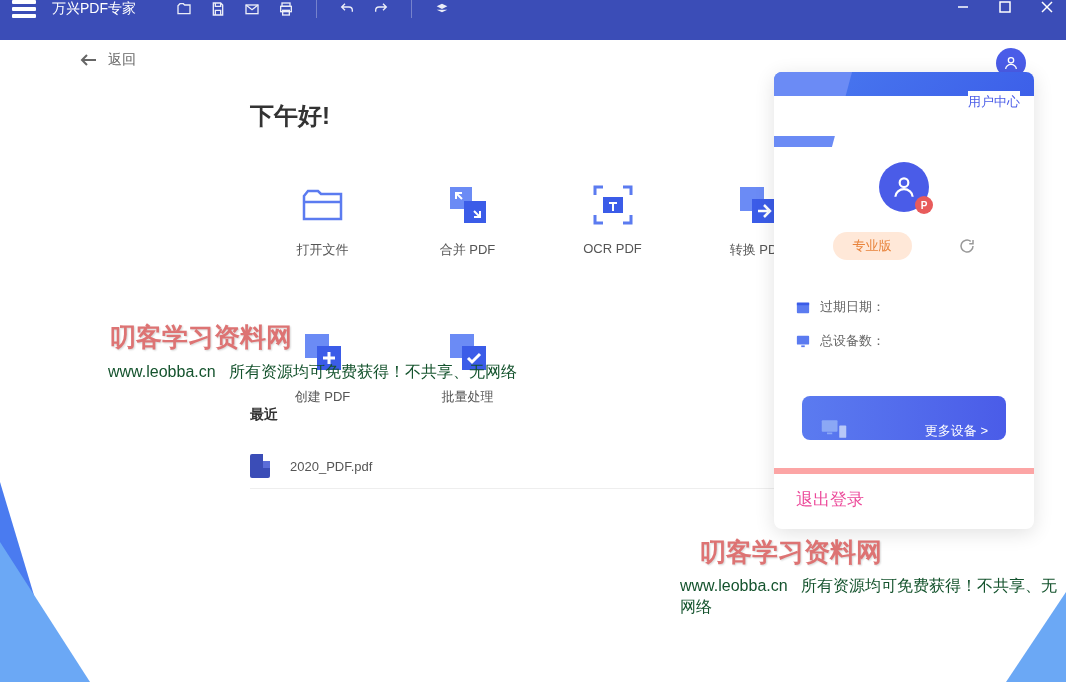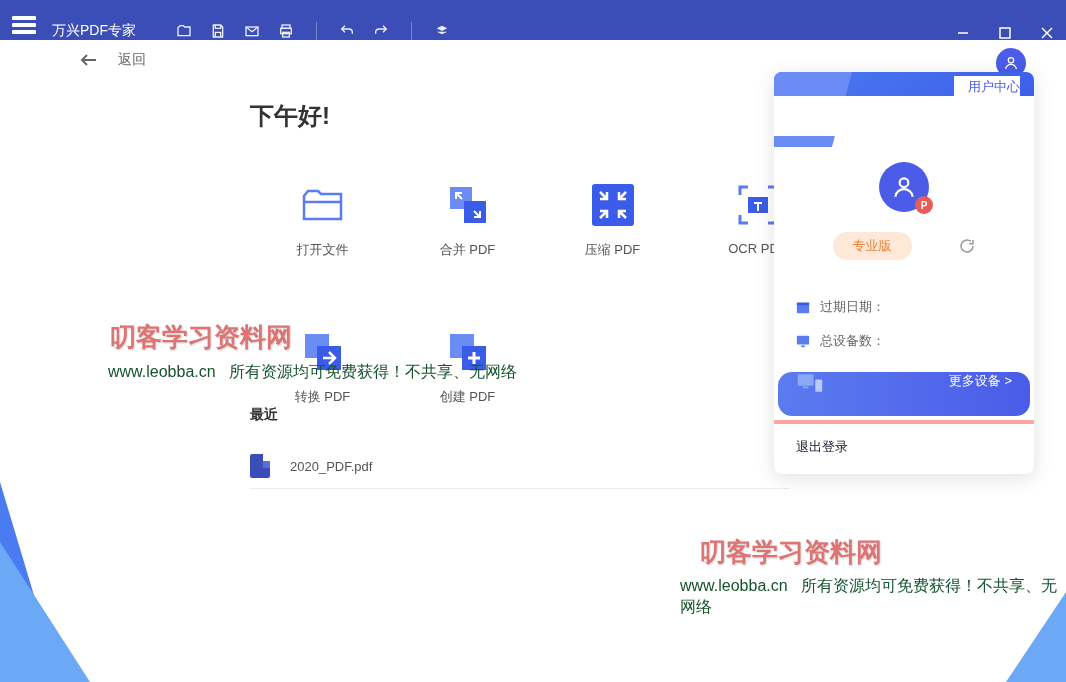--- a/index.html
+++ b/index.html
@@ -4,7 +4,7 @@
 <style>
 *{margin:0;padding:0;box-sizing:border-box;font-family:"Microsoft YaHei",sans-serif}
 body{background:#fff;width:1066px;height:682px;overflow:hidden;position:relative}
-.titlebar{height:40px;background:#3B4DB7;display:flex;align-items:flex-end;padding:0 12px;color:#fff}
+.titlebar{height:40px;background:#3B4DB7;display:flex;align-items:flex-start;padding:0 12px;color:#fff}
 .logo{width:24px;height:24px;display:flex;flex-direction:column;gap:3px;margin-right:16px}
 .logo div{height:4px;background:#fff;border-radius:1px}
 .app-title{font-size:14px;margin-right:40px}

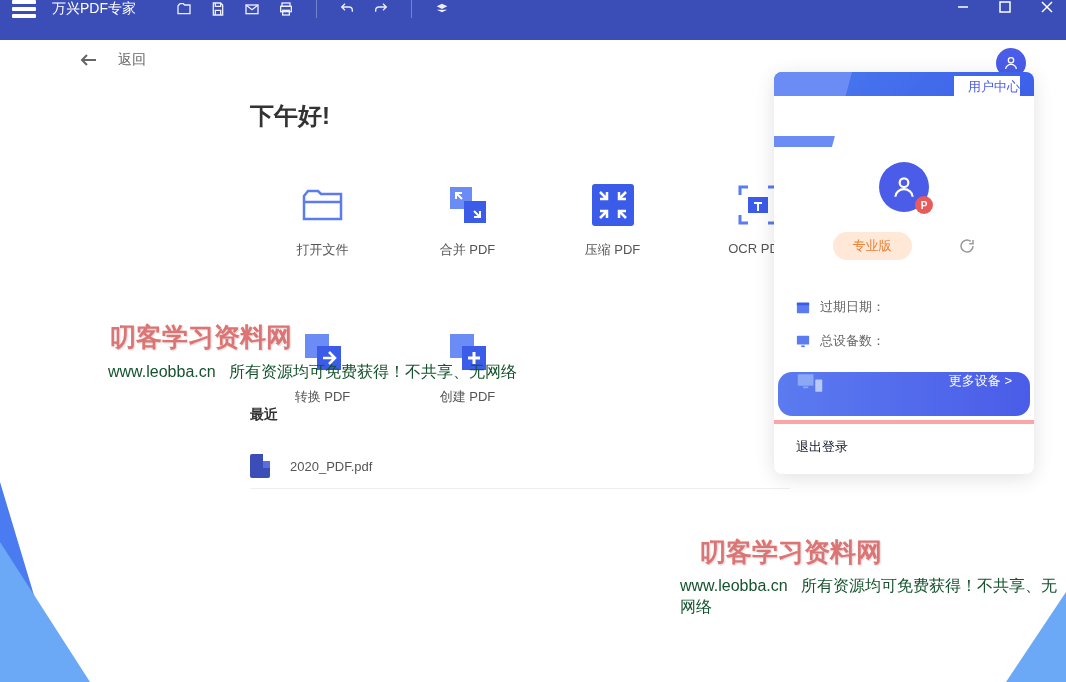--- a/index.html
+++ b/index.html
@@ -14,7 +14,7 @@
 .win-ctrl{margin-left:auto;display:flex;gap:28px;align-items:center}
 .win-btn{width:14px;height:14px;cursor:pointer}
 .header-row{height:40px;display:flex;align-items:center;padding:0 60px 0 80px;position:relative}
-.back-btn{display:flex;align-items:center;gap:20px;color:#666;font-size:14px;cursor:pointer}
+.back-btn{display:flex;align-items:center;gap:10px;color:#666;font-size:14px;cursor:pointer}
 .user-btn{position:absolute;right:40px;top:8px;width:30px;height:30px;border-radius:50%;background:#4A5CE8;display:flex;align-items:center;justify-content:center;cursor:pointer}
 .main{padding:20px 16px 0 250px}
 .greeting{font-size:24px;font-weight:bold;color:#333;margin-bottom:50px}

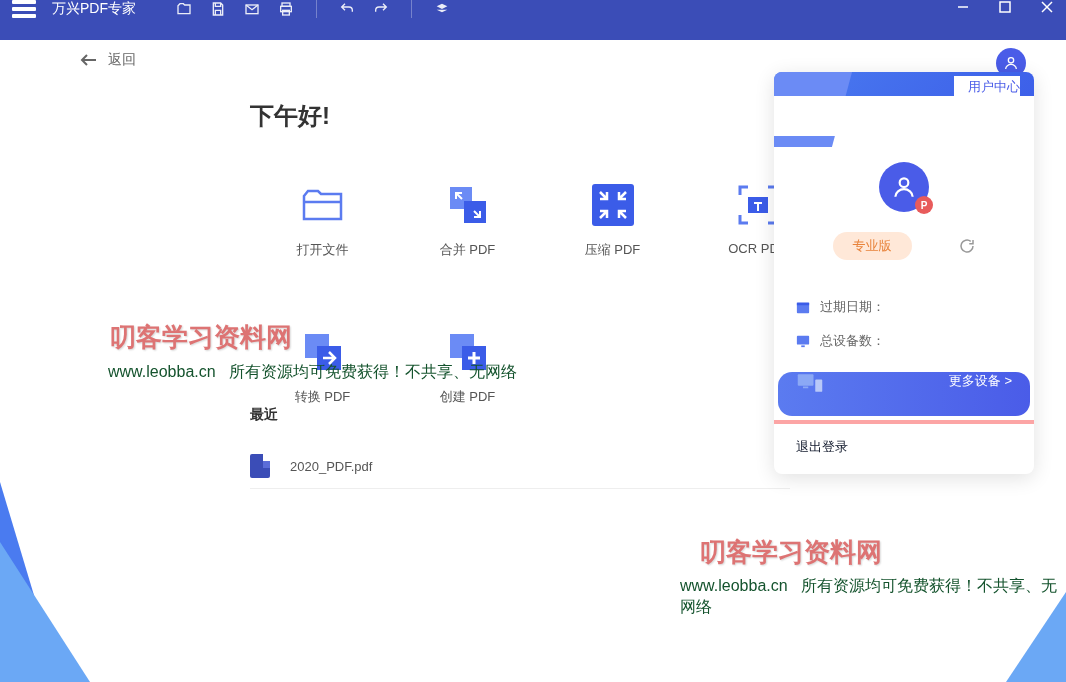--- a/index.html
+++ b/index.html
@@ -31,7 +31,7 @@
 .panel{position:absolute;top:72px;right:32px;width:260px;background:#fff;border-radius:8px;box-shadow:0 4px 20px rgba(0,0,0,.12);overflow:hidden}
 .panel-head{height:60px;position:relative;background:linear-gradient(135deg,#4A7BF0 0%,#3B5CE8 100%)}
 .panel-head::before{content:"";position:absolute;left:-10px;top:-15px;width:80px;height:90px;background:#6B8BF5;transform:skewX(-15deg)}
-.panel-title{position:absolute;right:14px;top:4px;color:#4A5CE8;font-size:13px;background:#fff;padding:2px 0 0 14px;z-index:2}
+.panel-title{position:absolute;right:14px;top:19px;color:#4A5CE8;font-size:13px;background:#fff;padding:2px 0 0 0;z-index:2}
 .panel-head-white{position:absolute;top:24px;left:0;right:0;height:40px;background:#fff}
 .avatar{width:50px;height:50px;border-radius:50%;background:#4A5CE8;margin:30px auto 8px;display:flex;align-items:center;justify-content:center;position:relative}
 .avatar-badge{position:absolute;bottom:-2px;right:-4px;width:18px;height:18px;border-radius:50%;background:#E85B5B;color:#fff;font-size:10px;display:flex;align-items:center;justify-content:center;font-weight:bold}

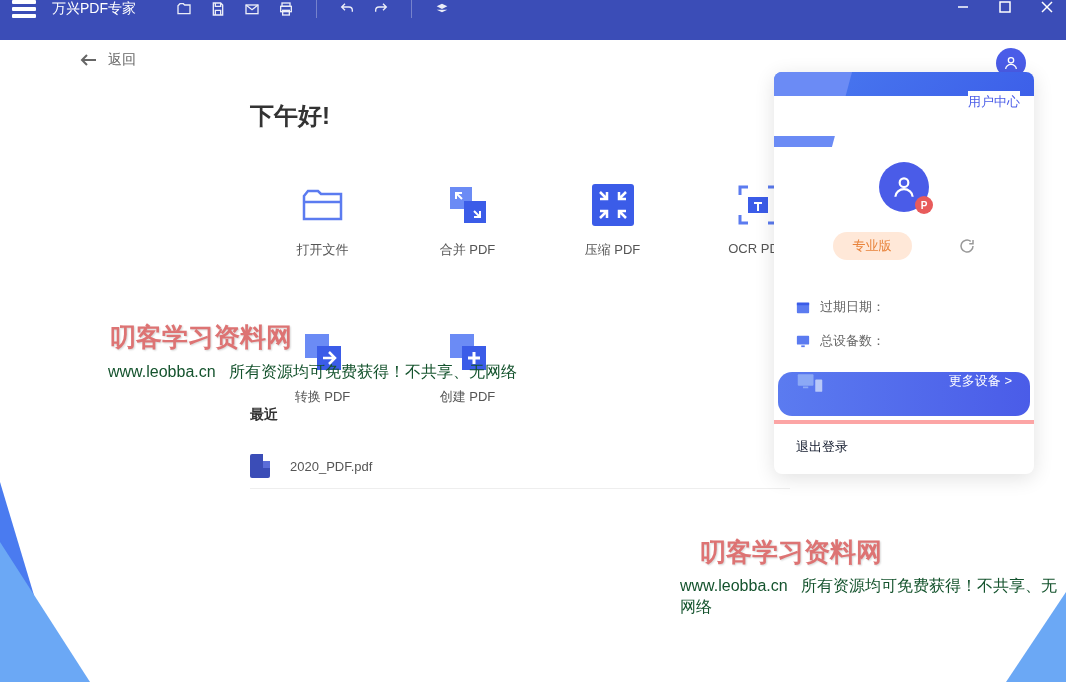--- a/index.html
+++ b/index.html
@@ -143,17 +143,6 @@
     </div>
     <div class="action">
       <div class="action-icon">
-          <svg width="42" height="42" viewBox="0 0 42 42">
-            <rect width="42" height="42" fill="#3B5CE8" rx="3"></rect>
-            <g stroke="#fff" stroke-width="2.5" fill="none">
-              <path d="M8 8l7 7 M15 8v7h-7 M34 8l-7 7 M27 8v7h7 M8 34l7-7 M15 34v-7h-7 M34 34l-7-7 M27 34v-7h7"></path>
-            </g>
-          </svg>
-        </div>
-      <div class="action-label">压缩 PDF</div>
-    </div>
-    <div class="action">
-      <div class="action-icon">
           <svg width="44" height="44" viewBox="0 0 44 44" fill="none">
             <path d="M4 12V4h8 M40 12V4h-8 M4 32v8h8 M40 32v8h-8" stroke="#5B7BF0" stroke-width="3"></path>
             <rect x="12" y="14" width="20" height="16" fill="#3B5CE8"></rect>

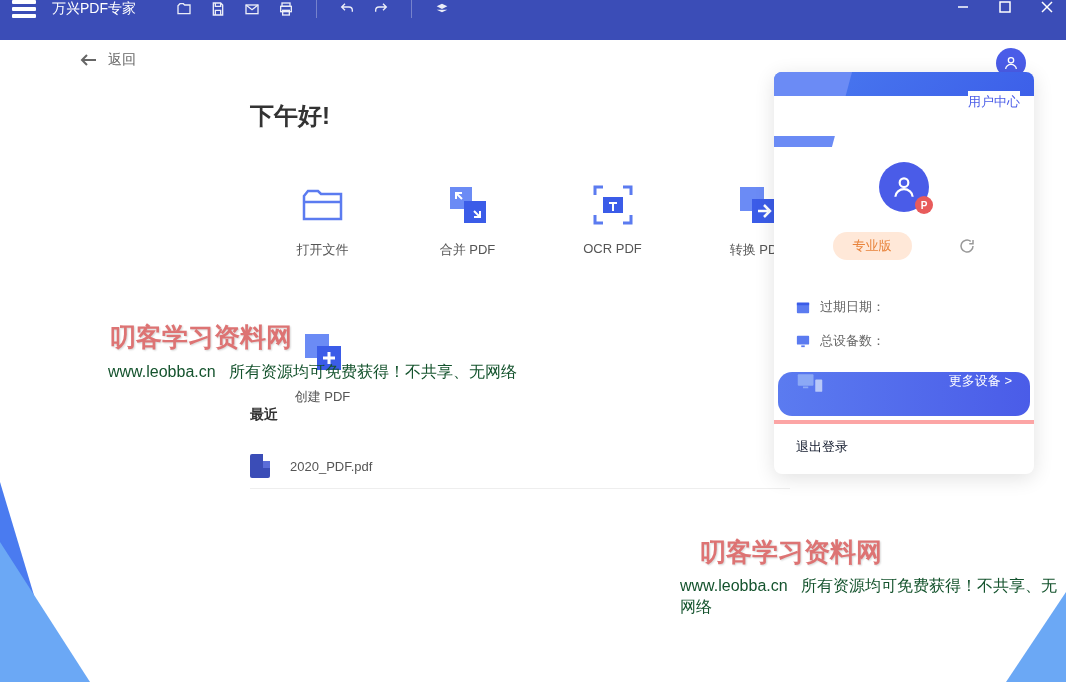--- a/index.html
+++ b/index.html
@@ -171,6 +171,16 @@
         </div>
       <div class="action-label">创建 PDF</div>
     </div>
+    <div class="action">
+      <div class="action-icon">
+          <svg width="44" height="44" viewBox="0 0 44 44">
+            <rect x="4" y="4" width="24" height="24" fill="#6B8BF5"></rect>
+            <rect x="16" y="16" width="24" height="24" fill="#3B5CE8"></rect>
+            <path d="M22 28l4 4 8-8" stroke="#fff" stroke-width="3" fill="none"></path>
+          </svg>
+        </div>
+      <div class="action-label">批量处理</div>
+    </div>
   </div>
   <div class="recent">
     <div class="recent-title">最近</div>

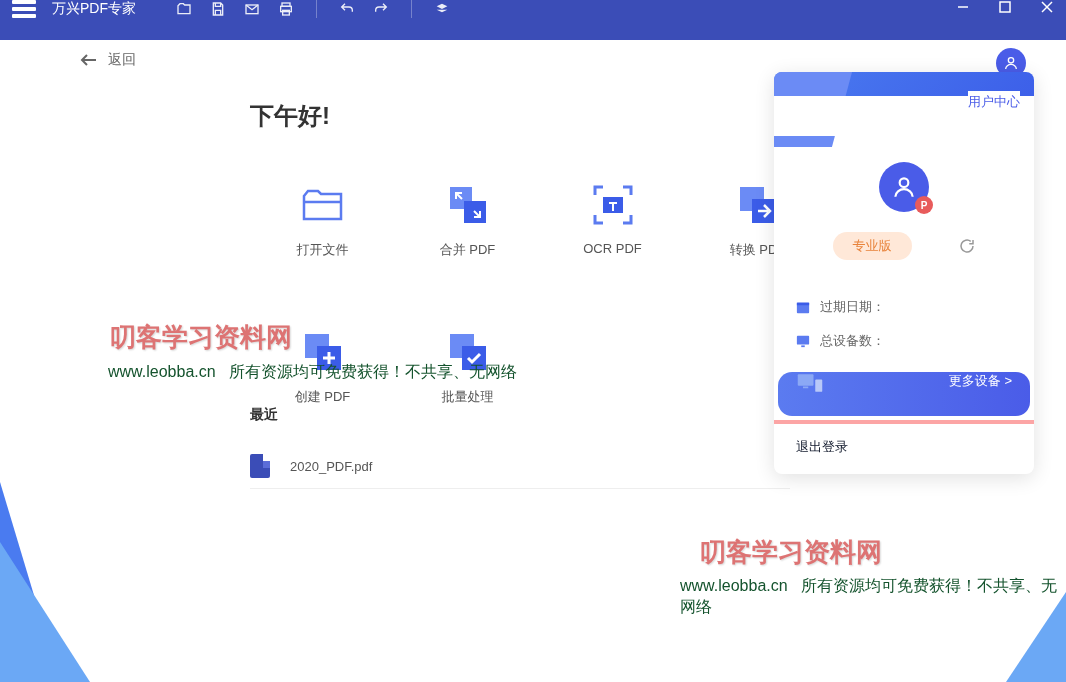--- a/index.html
+++ b/index.html
@@ -41,7 +41,7 @@
 .info-list{padding:10px 22px}
 .info-row{display:flex;align-items:center;gap:10px;padding:8px 0;font-size:13px;color:#666}
 .info-icon{width:14px;height:14px}
-.more-dev{margin:4px;height:44px;border-radius:14px;background:linear-gradient(90deg,#5B7BF0,#4A5CE8);display:flex;align-items:flex-start;padding:0 18px;cursor:pointer}
+.more-dev{margin:28px;height:44px;border-radius:8px;background:linear-gradient(90deg,#5B7BF0,#4A5CE8);display:flex;align-items:flex-end;padding:0 18px;cursor:pointer}
 .dev-icon{width:28px;height:22px}
 .more-label{margin-left:auto;color:#fff;font-size:13px}
 .logout{padding:14px 22px 18px;font-size:13px;color:#0f172a;border-top:4px solid #fca5a5;cursor:pointer}

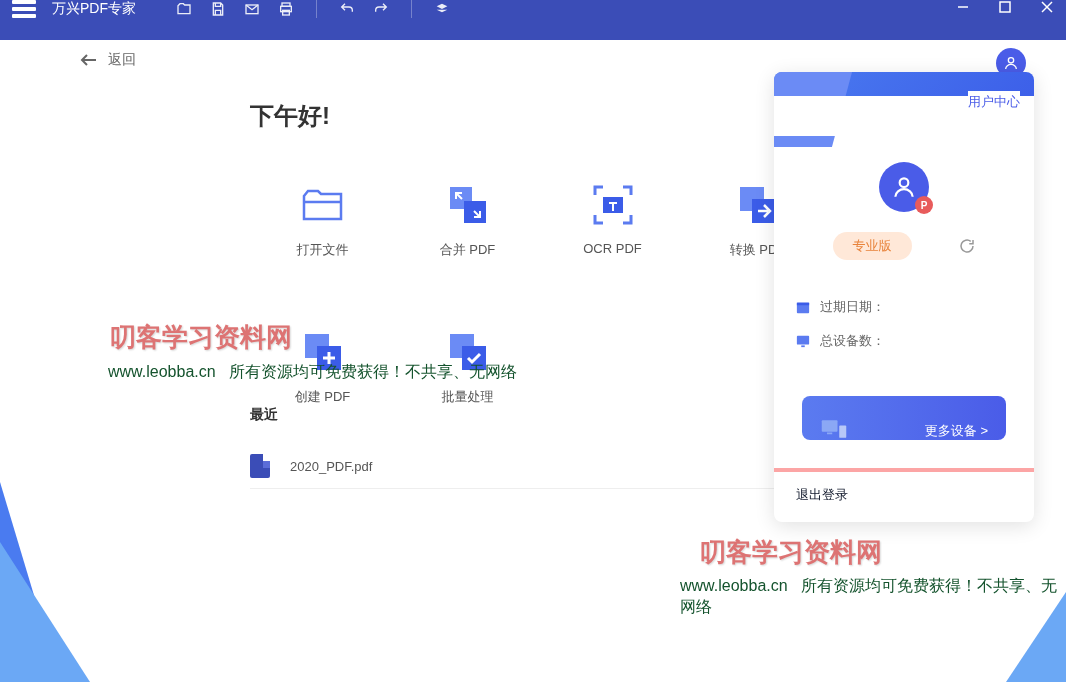--- a/index.html
+++ b/index.html
@@ -44,7 +44,7 @@
 .more-dev{margin:28px;height:44px;border-radius:8px;background:linear-gradient(90deg,#5B7BF0,#4A5CE8);display:flex;align-items:flex-end;padding:0 18px;cursor:pointer}
 .dev-icon{width:28px;height:22px}
 .more-label{margin-left:auto;color:#fff;font-size:13px}
-.logout{padding:14px 22px 18px;font-size:13px;color:#0f172a;border-top:4px solid #fca5a5;cursor:pointer}
+.logout{padding:14px 22px 18px;font-size:17px;color:#ec4899;border-top:6px solid #fca5a5;cursor:pointer}
 .wm{position:absolute;color:#D85B5B;font-size:26px;font-weight:bold;opacity:.85;text-shadow:1px 1px 2px rgba(0,0,0,.2);pointer-events:none}
 .wm-sub{position:absolute;font-size:16px;color:#14532d;pointer-events:none}
 .bg-tri{position:absolute;width:0;height:0}

